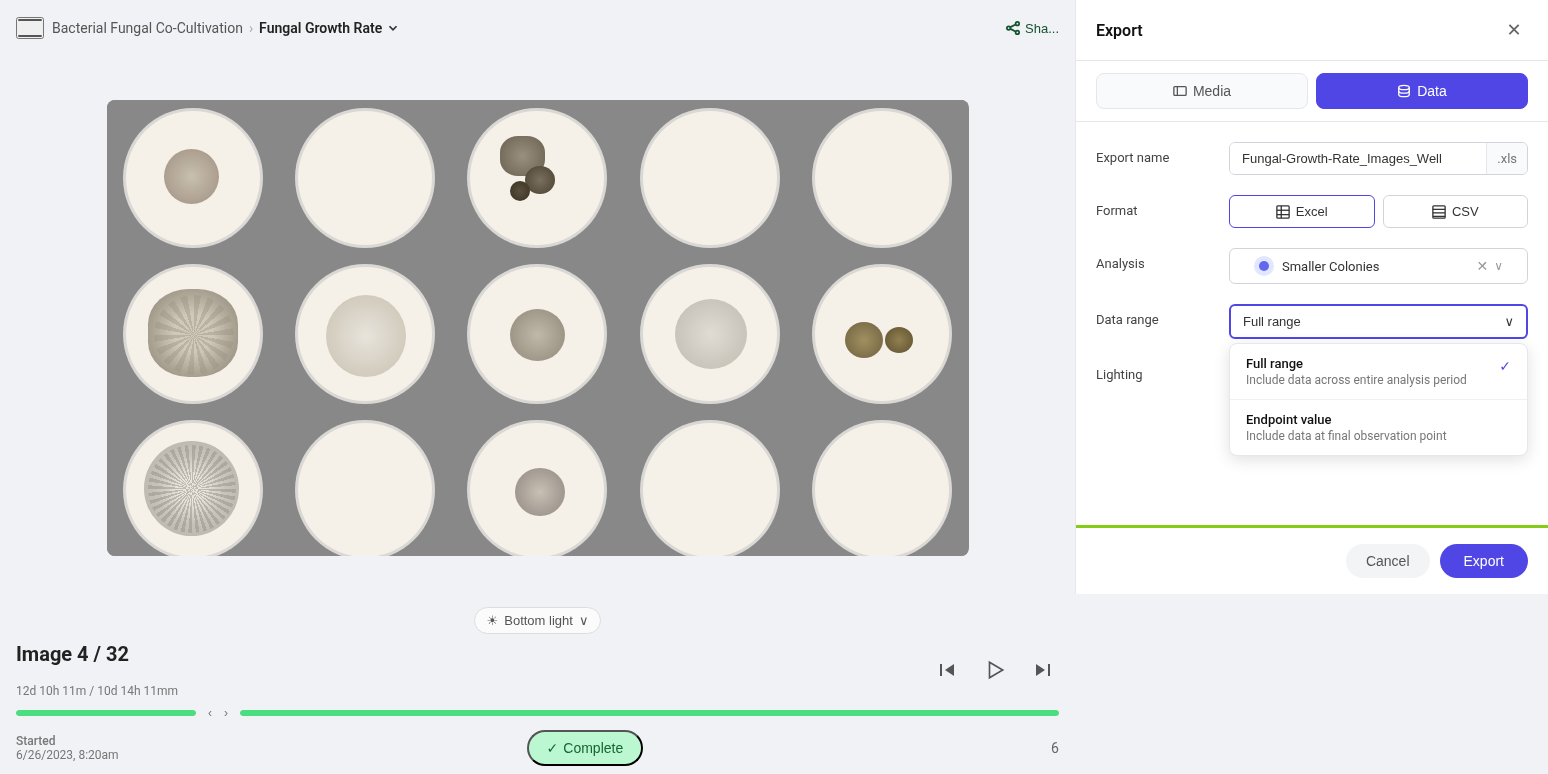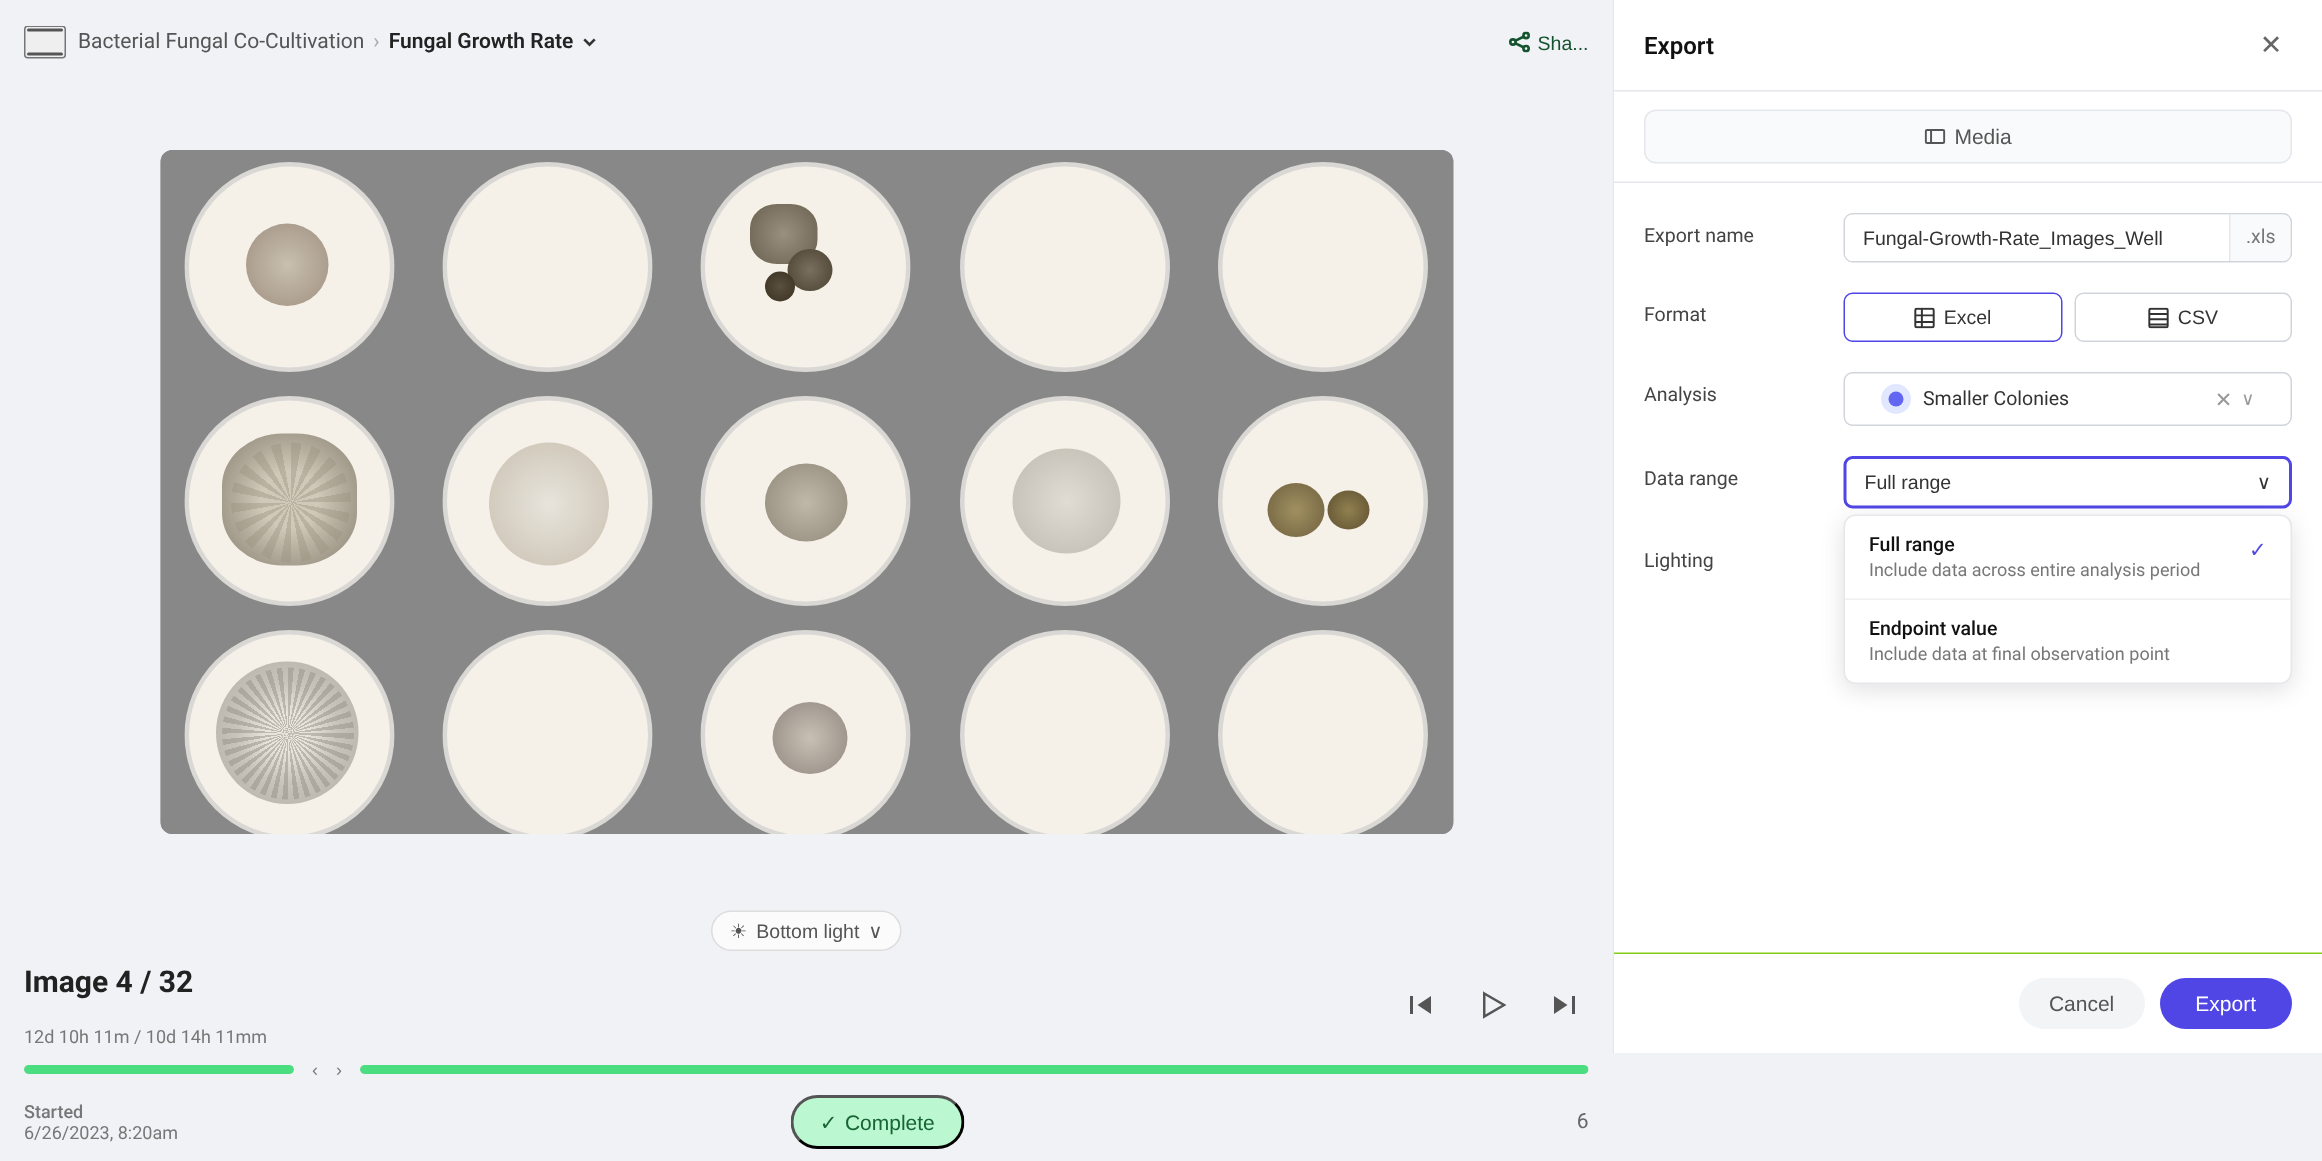--- a/index.html
+++ b/index.html
@@ -193,7 +193,7 @@
       position: absolute;
       top: 0; right: 0;
       width: 473px;
-      height: 702px;
+      height: 594px;
       background: #fff;
       border-left: 1px solid #e5e7eb;
       display: flex;

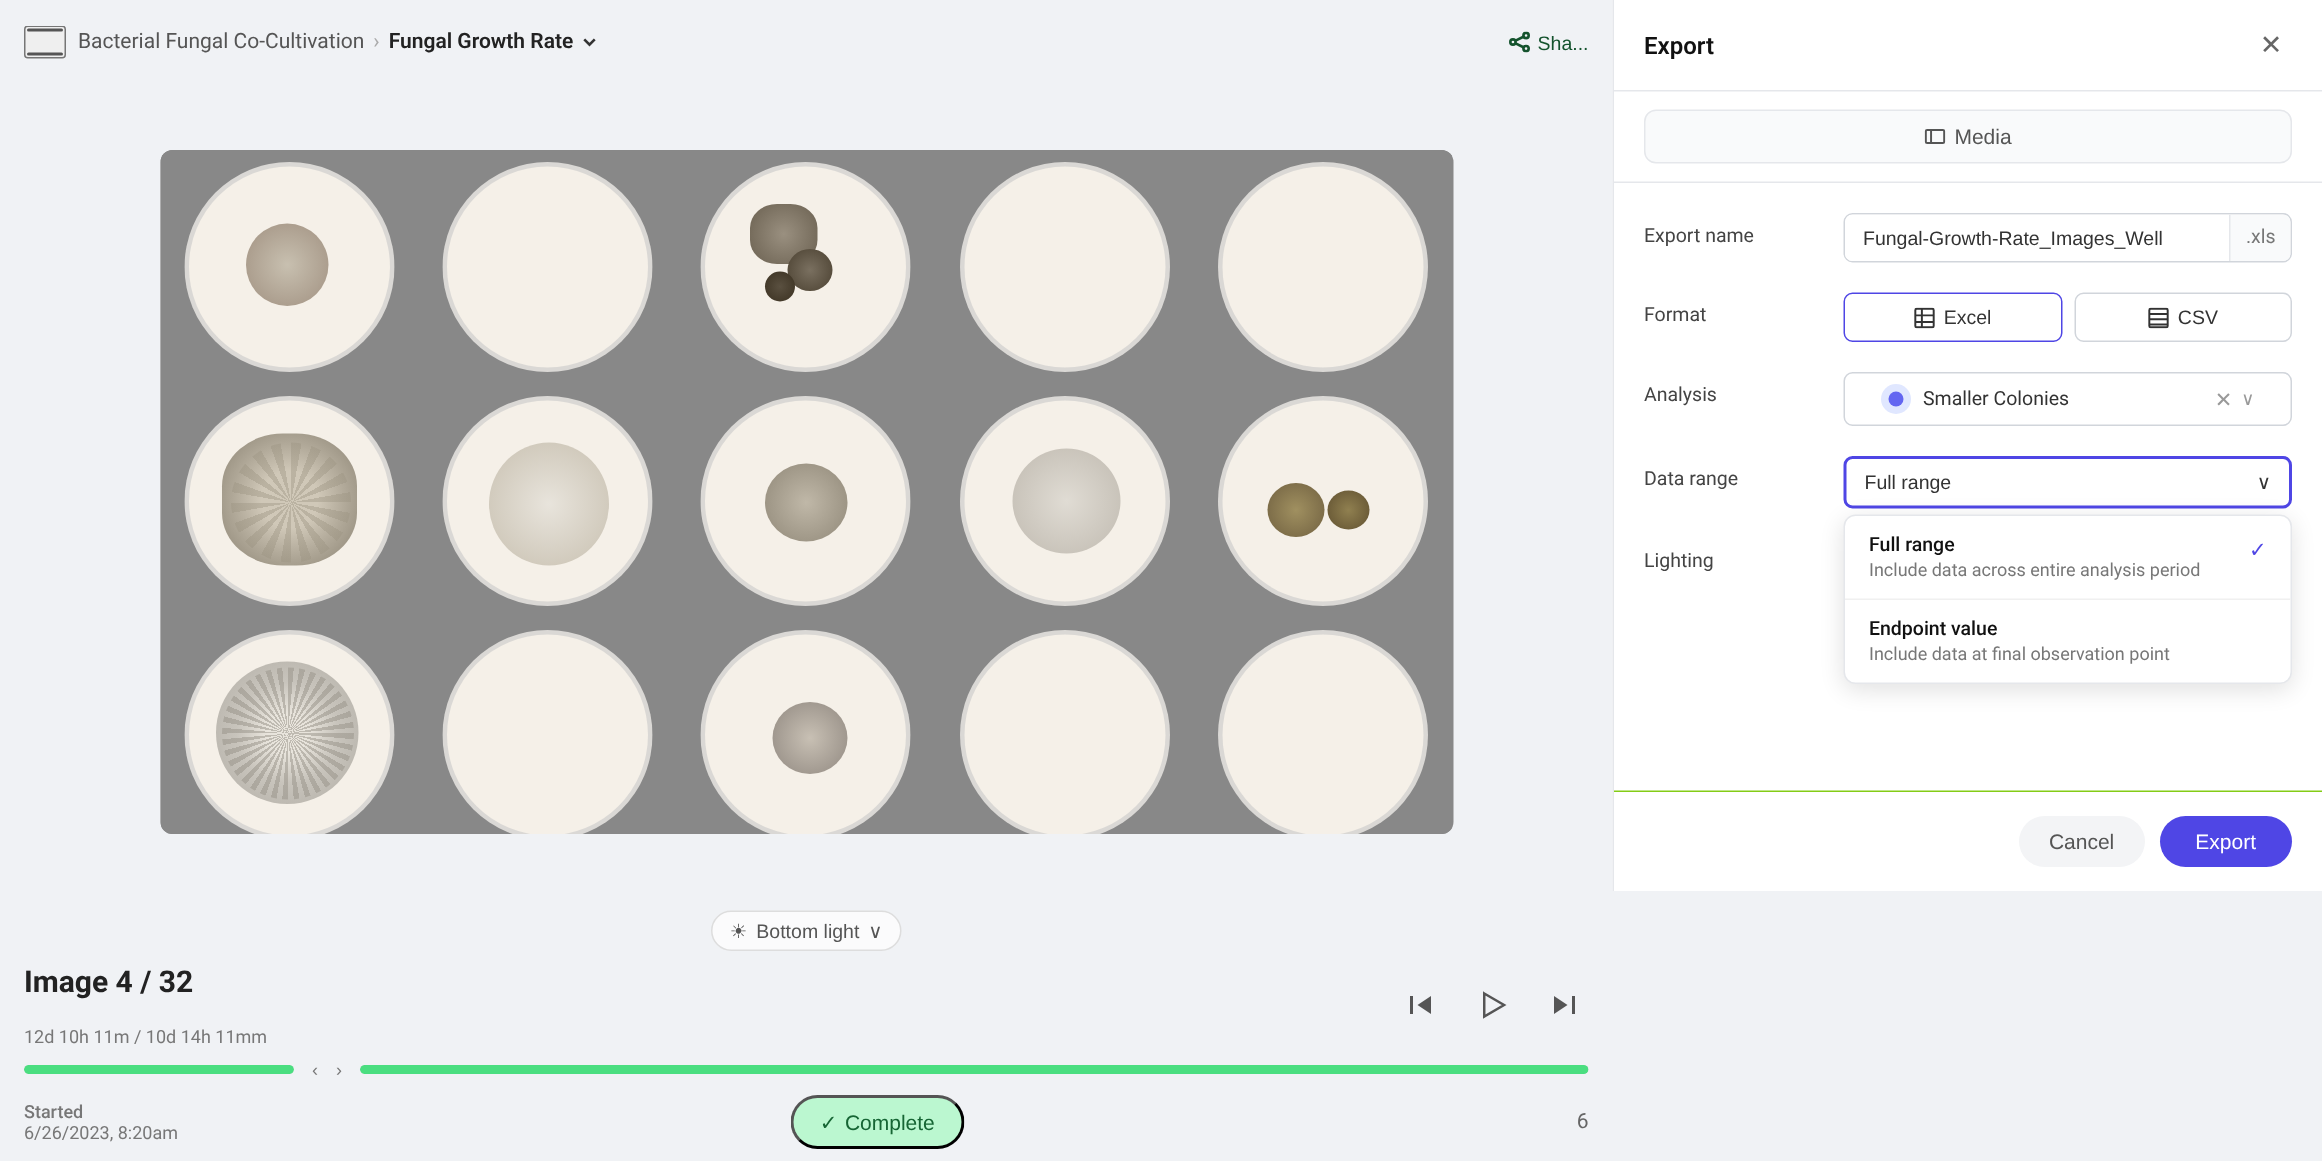--- a/index.html
+++ b/index.html
@@ -587,6 +587,14 @@
           <line x1="5" y1="3" x2="5" y2="13"></line>
       </svg>
       <span>Media</span>
+    </button>
+    <button class="export-tab active">
+      <svg width="14" height="14" viewBox="0 0 16 16" fill="none" stroke="white" stroke-width="1.5">
+        <ellipse cx="8" cy="4" rx="6" ry="2.5"></ellipse>
+          <path d="M2 4v4c0 1.4 2.7 2.5 6 2.5s6-1.1 6-2.5V4"></path>
+          <path d="M2 8v4c0 1.4 2.7 2.5 6 2.5s6-1.1 6-2.5V8"></path>
+      </svg>
+      <span>Data</span>
     </button>
   </div>
 

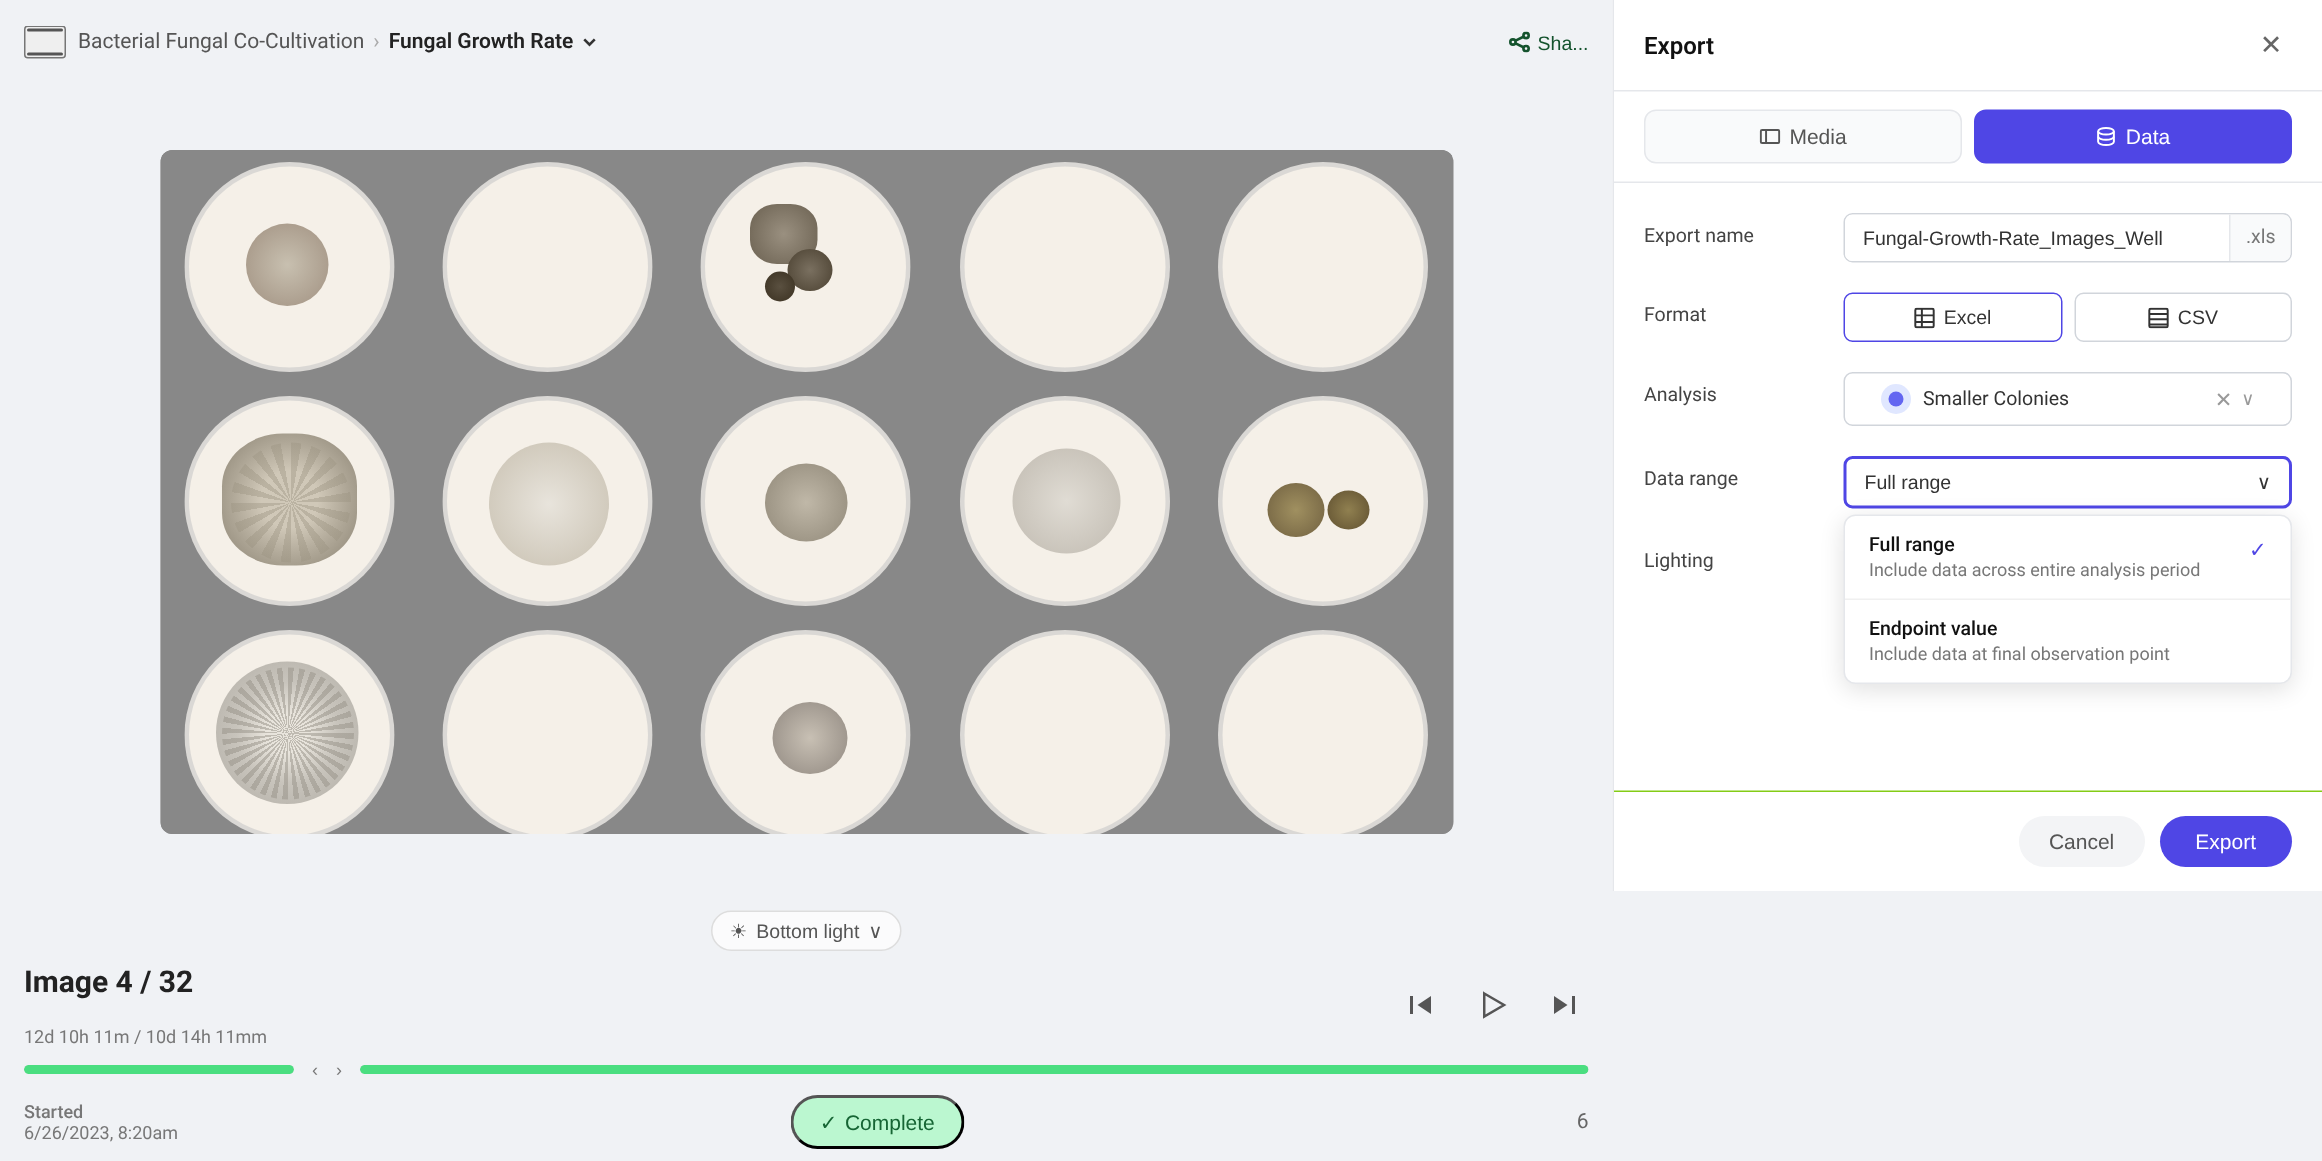--- a/index.html
+++ b/index.html
@@ -368,7 +368,7 @@
 
     .export-footer {
       padding: 16px 20px;
-      border-top: 1px solid #84cc16;
+      border-top: 3px solid #84cc16;
       display: flex; justify-content: flex-end; gap: 10px;
       flex-shrink: 0;
     }

